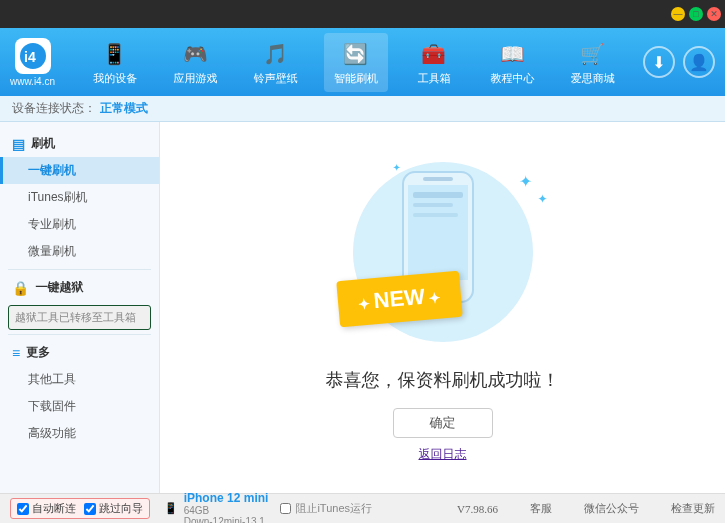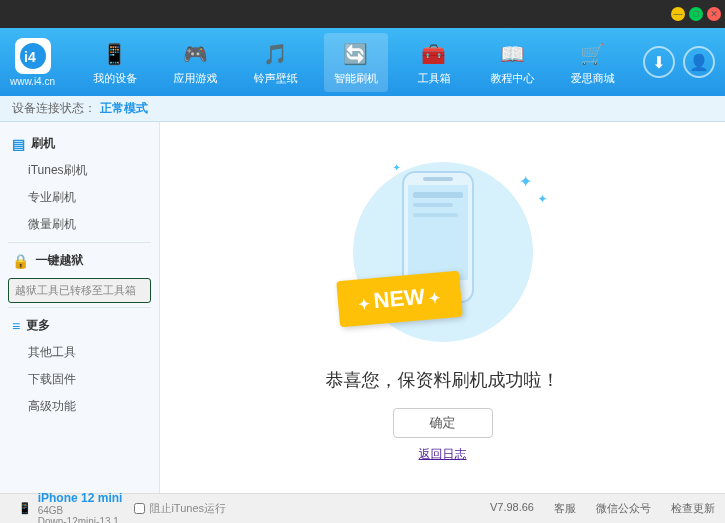--- a/index.html
+++ b/index.html
@@ -409,6 +409,9 @@
       <span class="icon">▤</span>
       <span>刷机</span>
     </div>
+    <div class="sidebar-item active">
+      <span>一键刷机</span>
+    </div>
     <div class="sidebar-item">
       <span>iTunes刷机</span>
     </div>

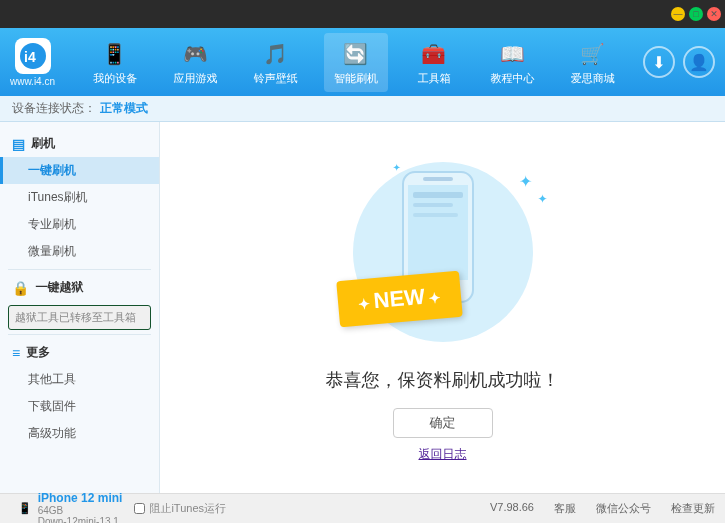--- a/index.html
+++ b/index.html
@@ -490,6 +490,16 @@
 <div class="bottombar">
   <div class="left">
 
+    <div class="border-box">
+      <label class="checkbox-item">
+        <input type="checkbox" checked="" style="">
+        <span>自动断连</span>
+      </label>
+      <label class="checkbox-item">
+        <input type="checkbox" checked="" style="">
+        <span>跳过向导</span>
+      </label>
+    </div>
 
     <span style="color:#2196e8;margin-left:8px;font-size:11px;">📱</span>
     <div class="device-info">

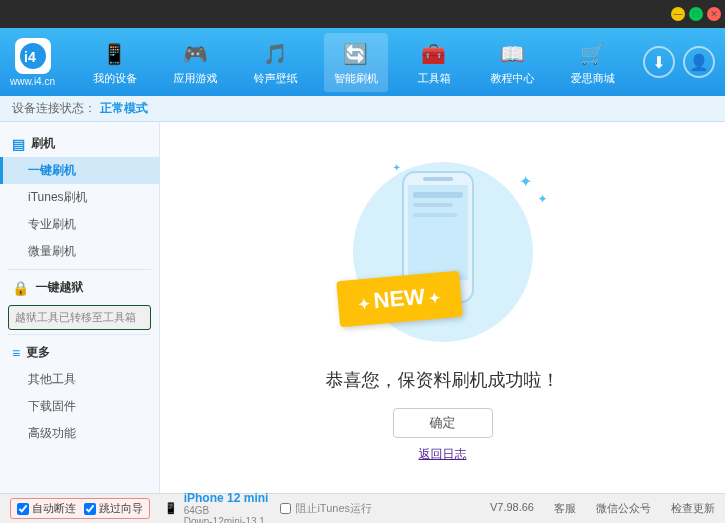--- a/index.html
+++ b/index.html
@@ -317,9 +317,11 @@
     .bottombar .right {
       margin-left: auto;
       display: flex;
-      gap: 20px;
+      align-items: center;
+      gap: 32px;
       font-size: 11px;
       color: #666;
+      font-family: Liberation Serif, serif;
     }
     .bottombar .right span { cursor: pointer; }
     .border-box {

